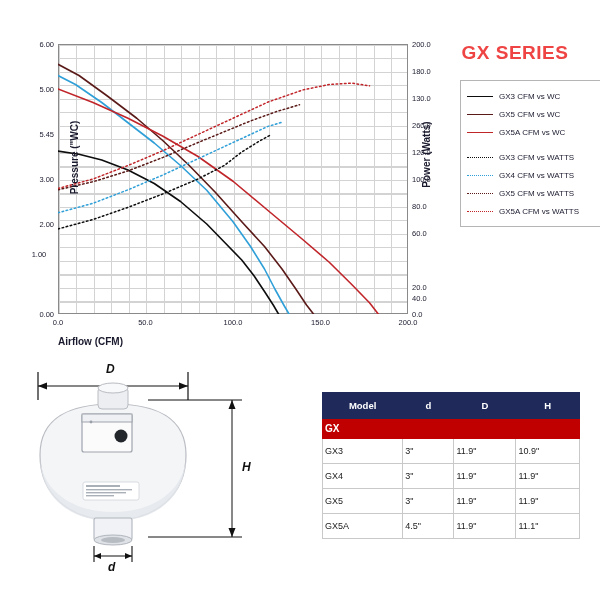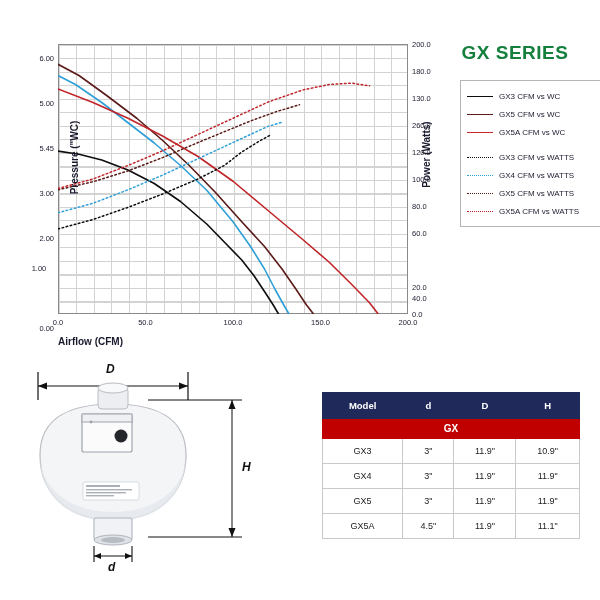--- a/index.html
+++ b/index.html
@@ -80,7 +80,6 @@
     text-align: right;
     transform: translateY(-50%);
     white-space: nowrap;
-    margin-top: 14px;
   }
   .tick-yr {
     position: absolute;

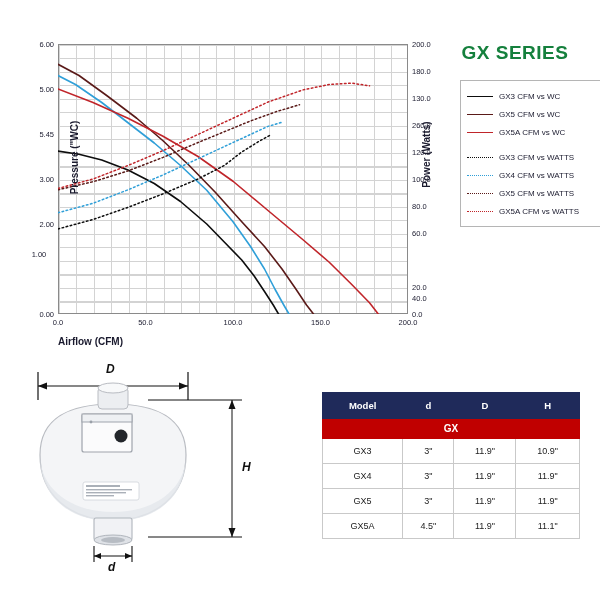--- a/index.html
+++ b/index.html
@@ -34,7 +34,7 @@
     font-size: 19px;
     font-weight: bold;
     letter-spacing: 0.5px;
-    color: #15803d;
+    color: #ef4444;
   }
 
   #plot-area {

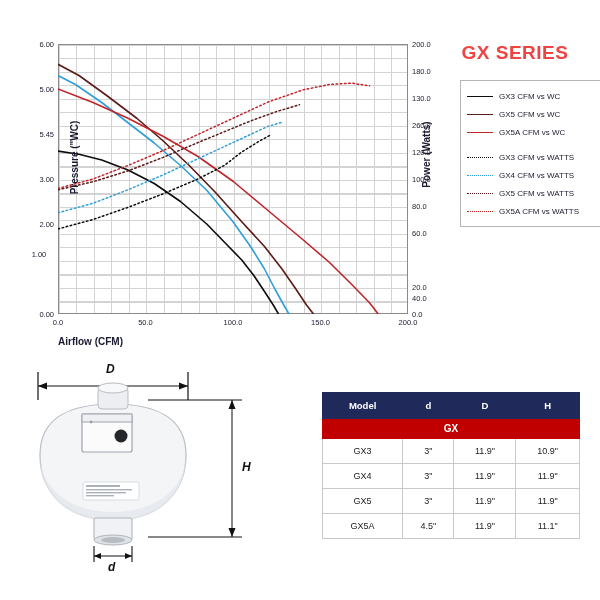--- a/index.html
+++ b/index.html
@@ -189,7 +189,6 @@
   }
   #spec-table td {
     border: 1px solid #c9c9c9;
-    text-align: center;
     padding: 7px 2px;
     color: #222;
     background: #ffffff;

